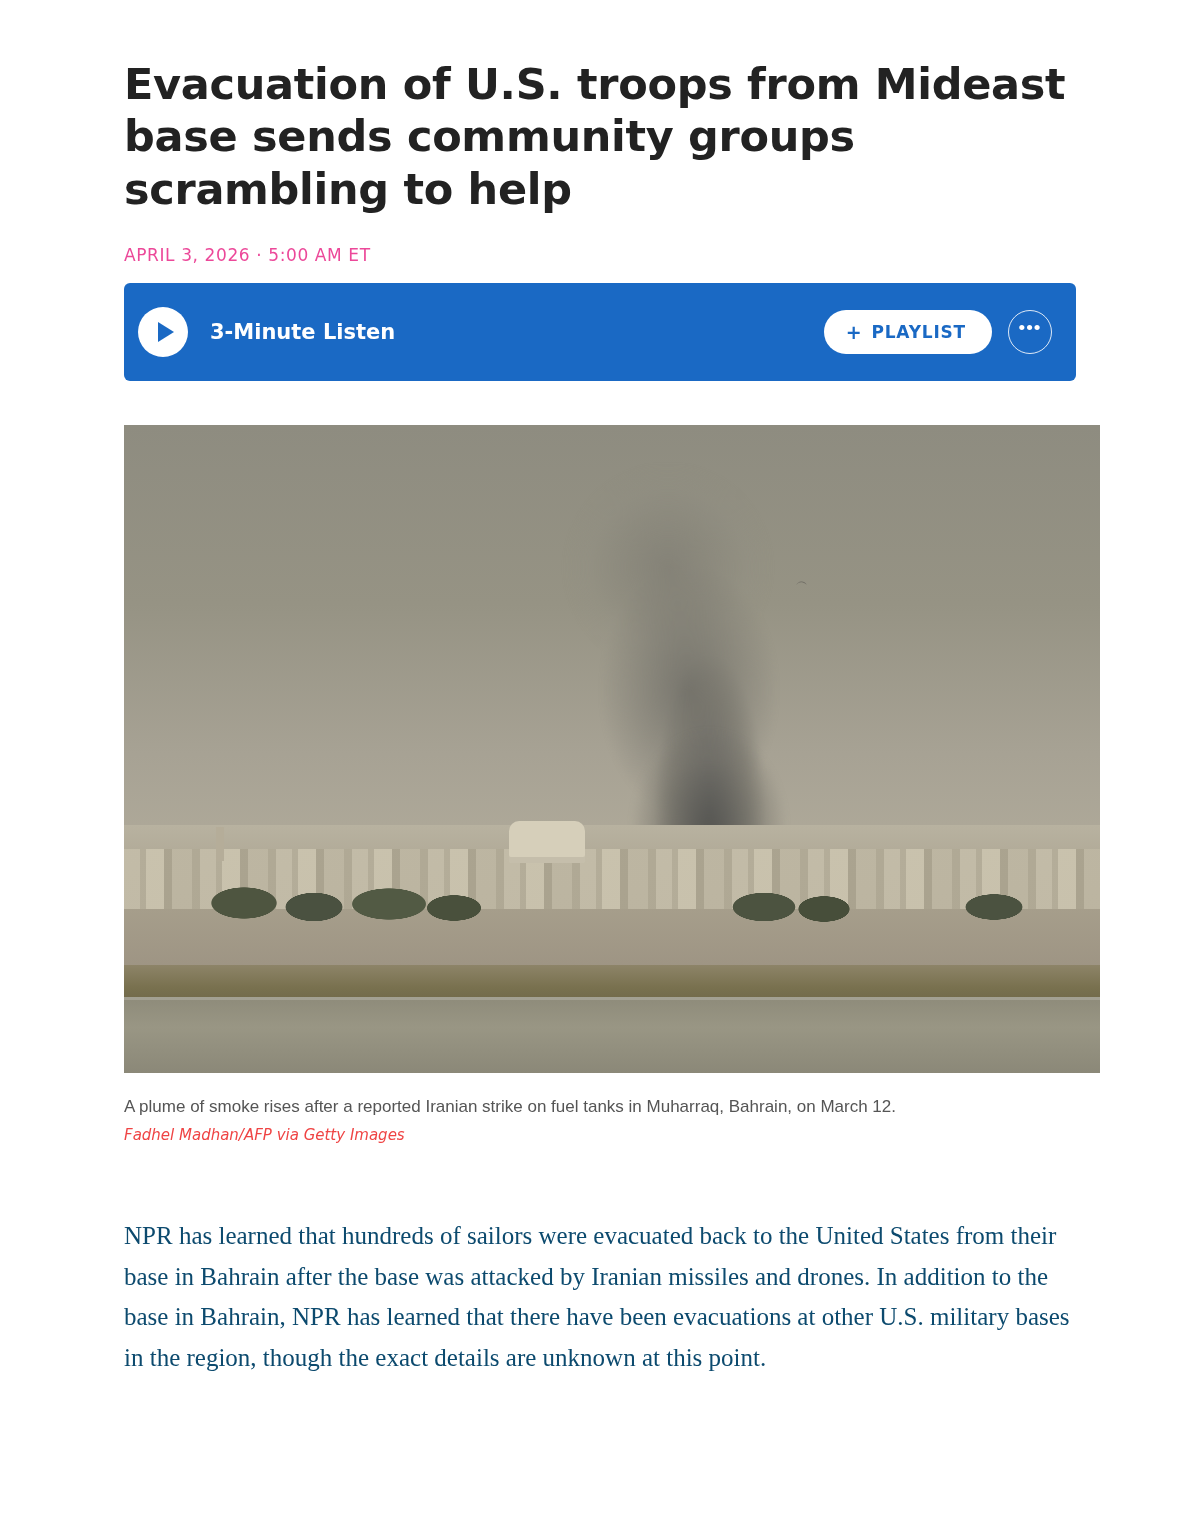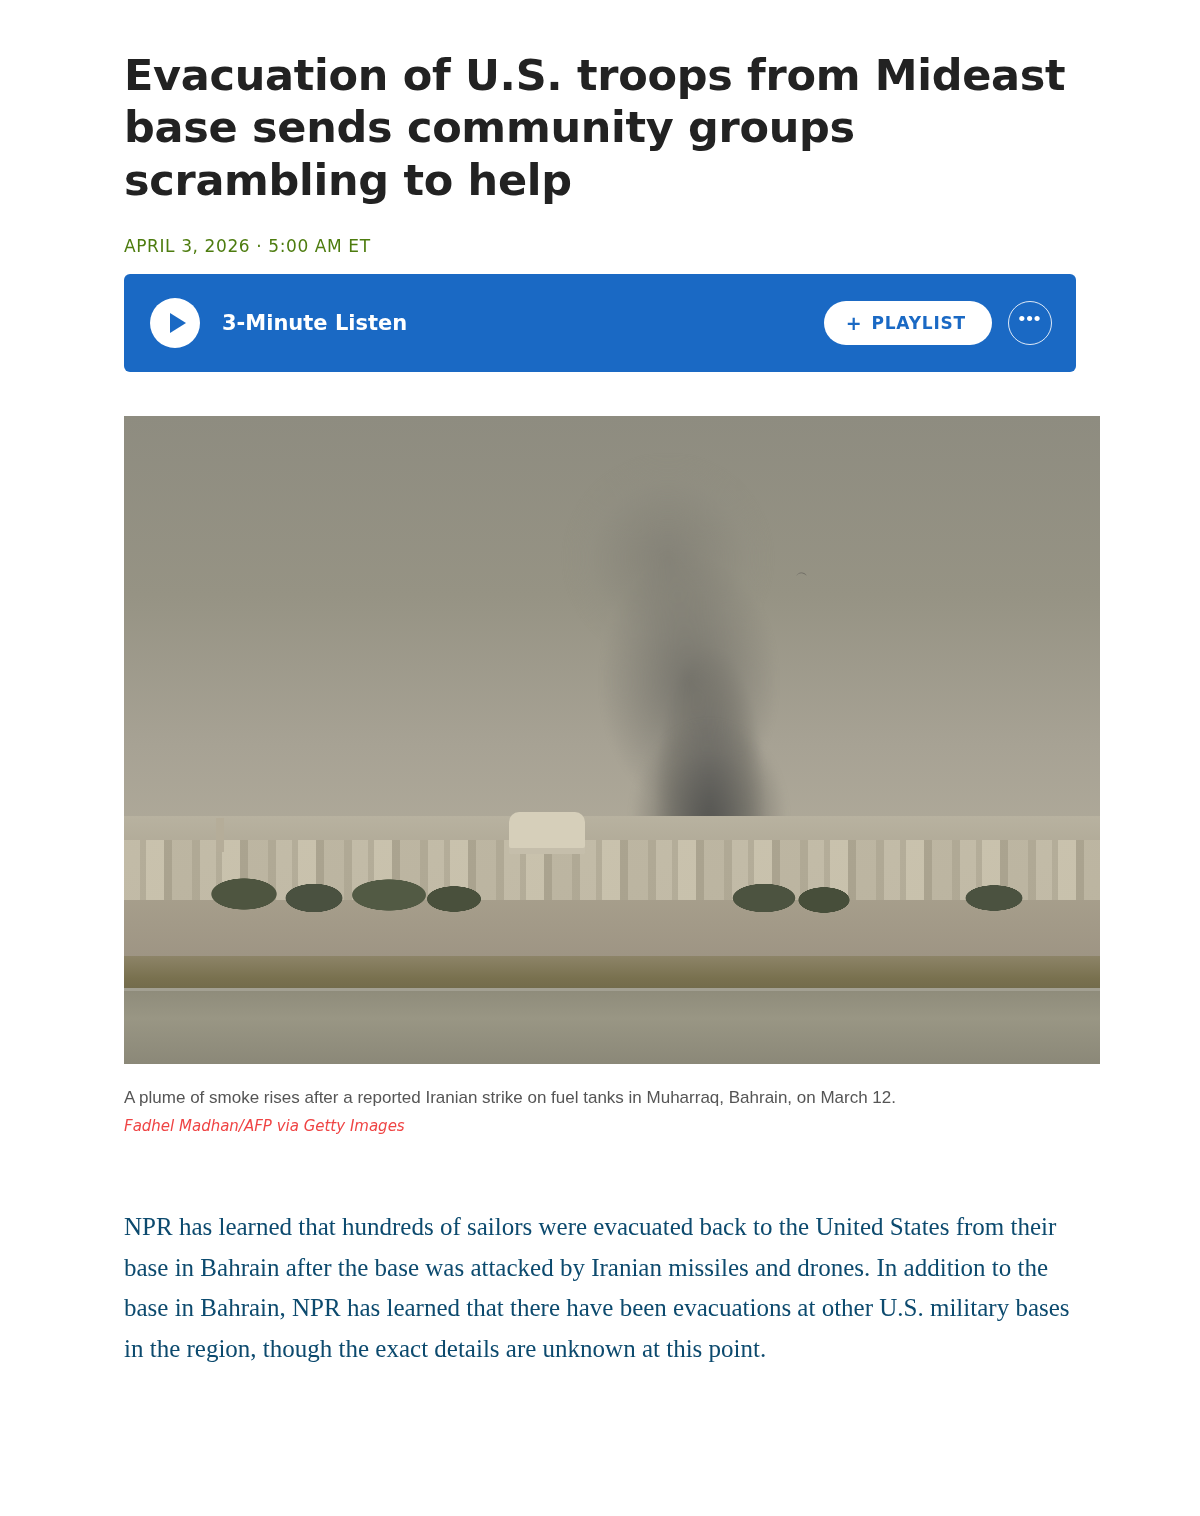--- a/index.html
+++ b/index.html
@@ -21,7 +21,7 @@
   }
   .container {
     width: 952px;
-    margin: 1px auto;
+    margin: 10px auto;
     padding-top: 48px;
   }
 

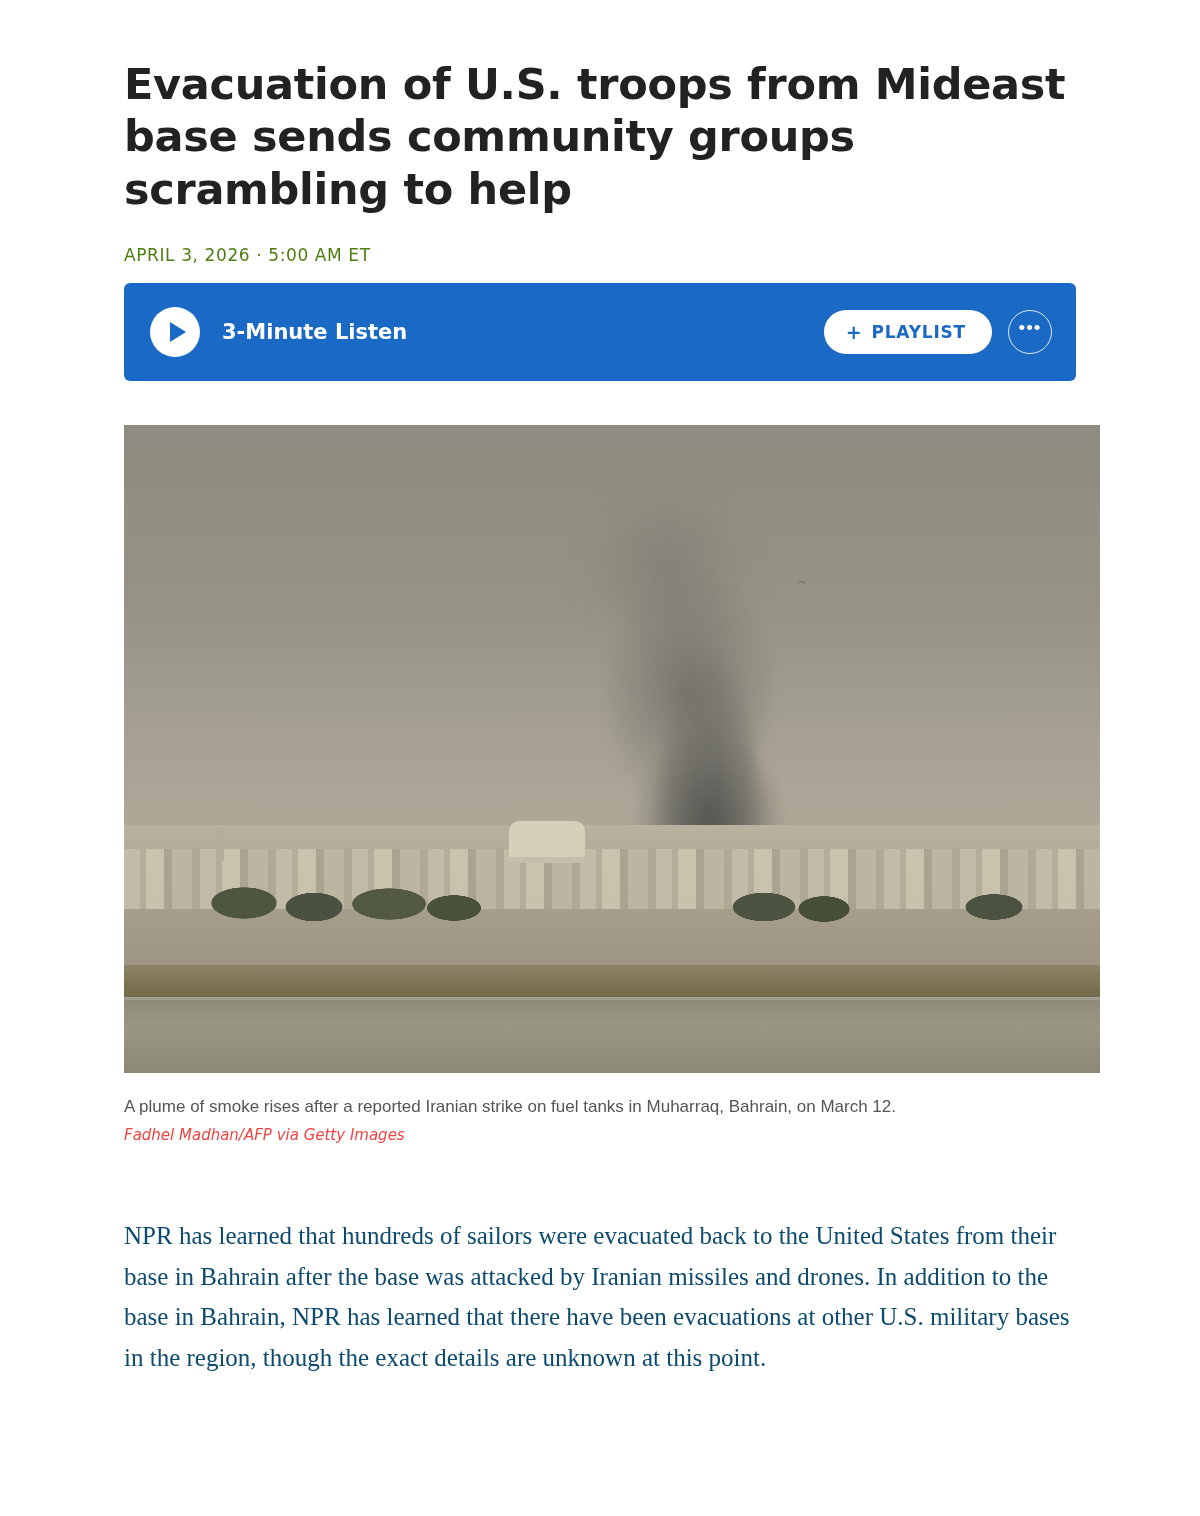--- a/index.html
+++ b/index.html
@@ -42,7 +42,7 @@
     font-family: "DejaVu Sans", sans-serif;
     font-size: 17px;
     letter-spacing: 0.6px;
-    color: #4d7c0f;
+    color: #ec4899;
     margin: 0 0 18px 0;
   }
   .byline {

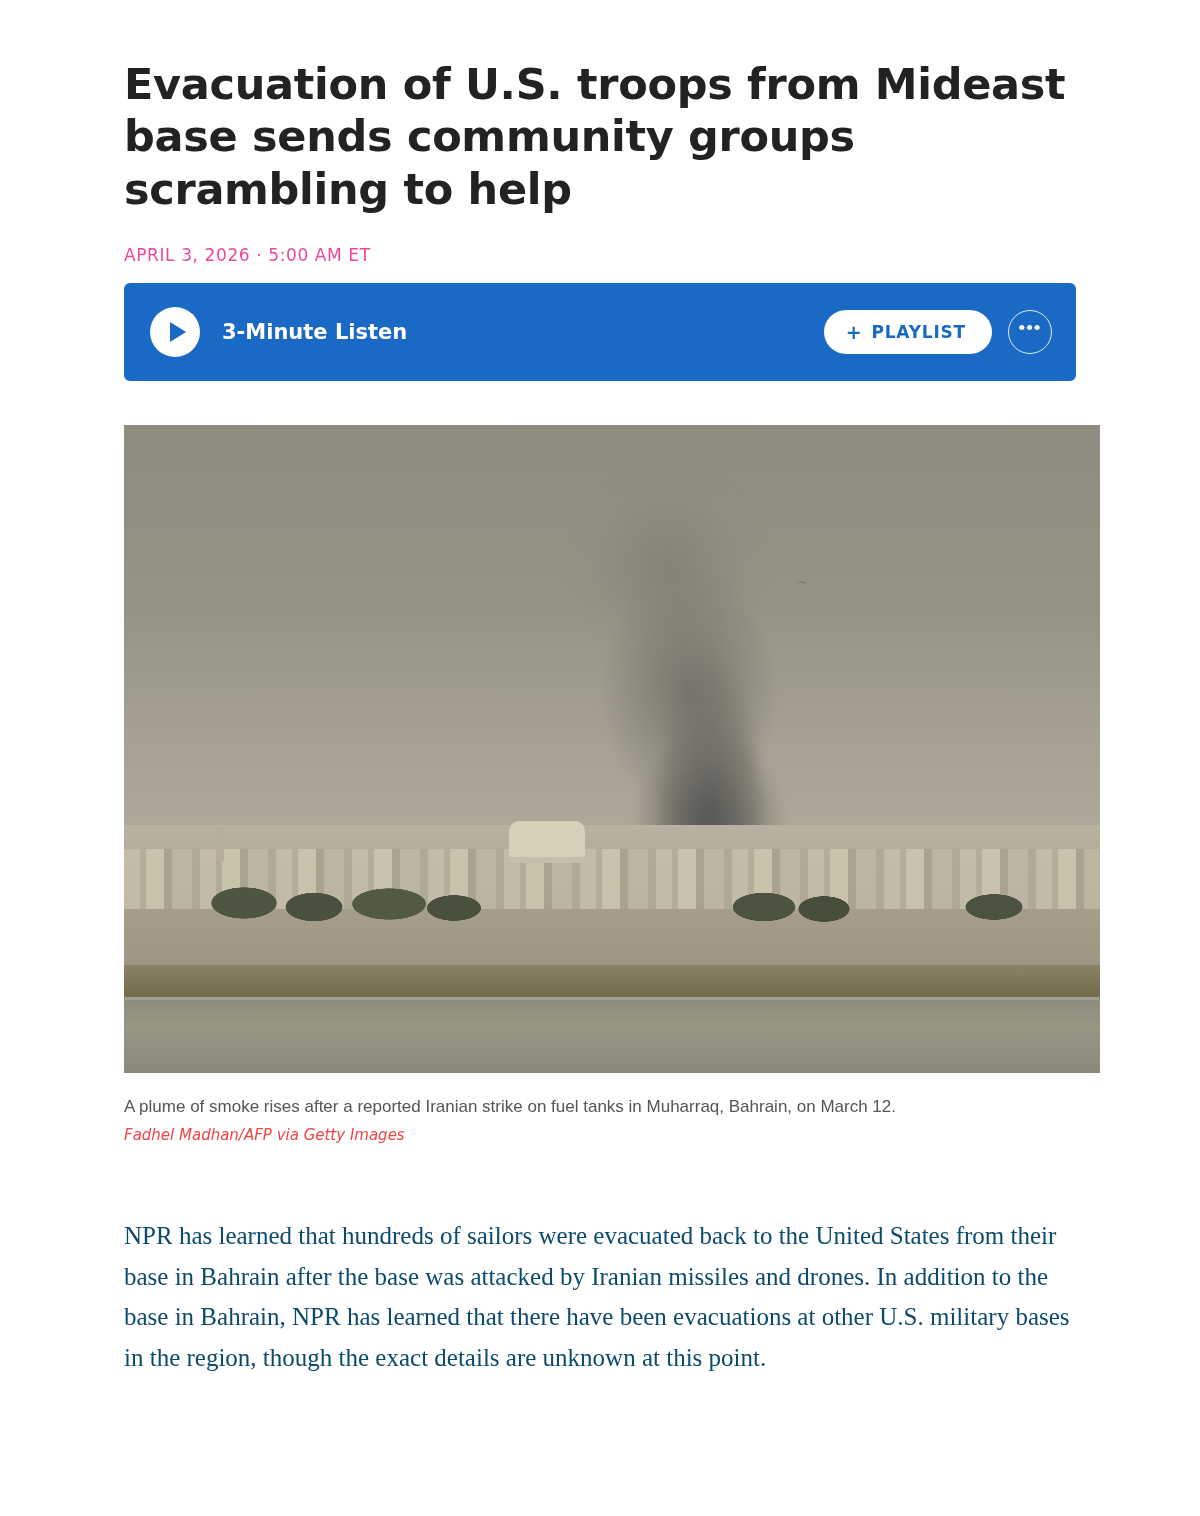--- a/index.html
+++ b/index.html
@@ -63,7 +63,7 @@
     height: 98px;
     display: flex;
     align-items: center;
-    padding: 0 24px 0 26px;
+    padding: 0 24px 0 14px;
     margin-bottom: 44px;
   }
   .play-btn {

